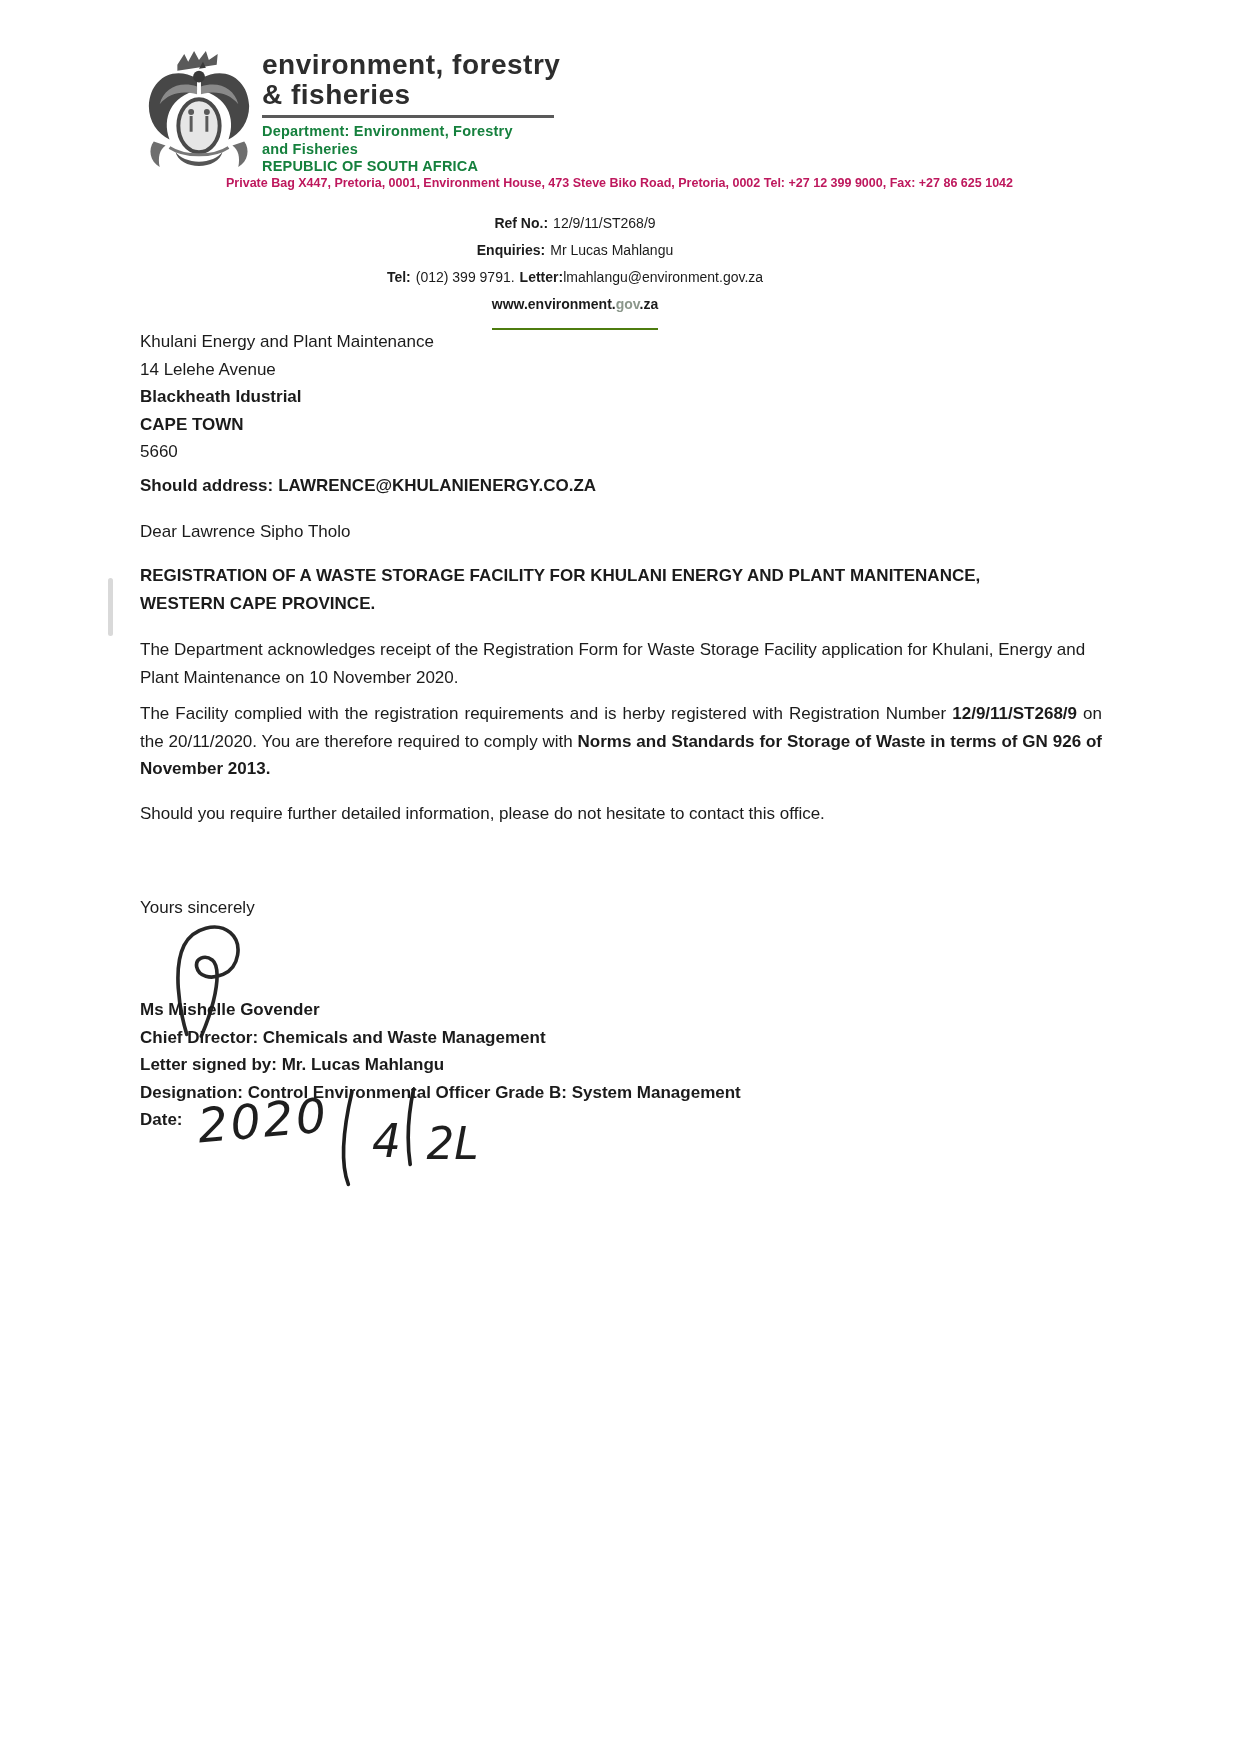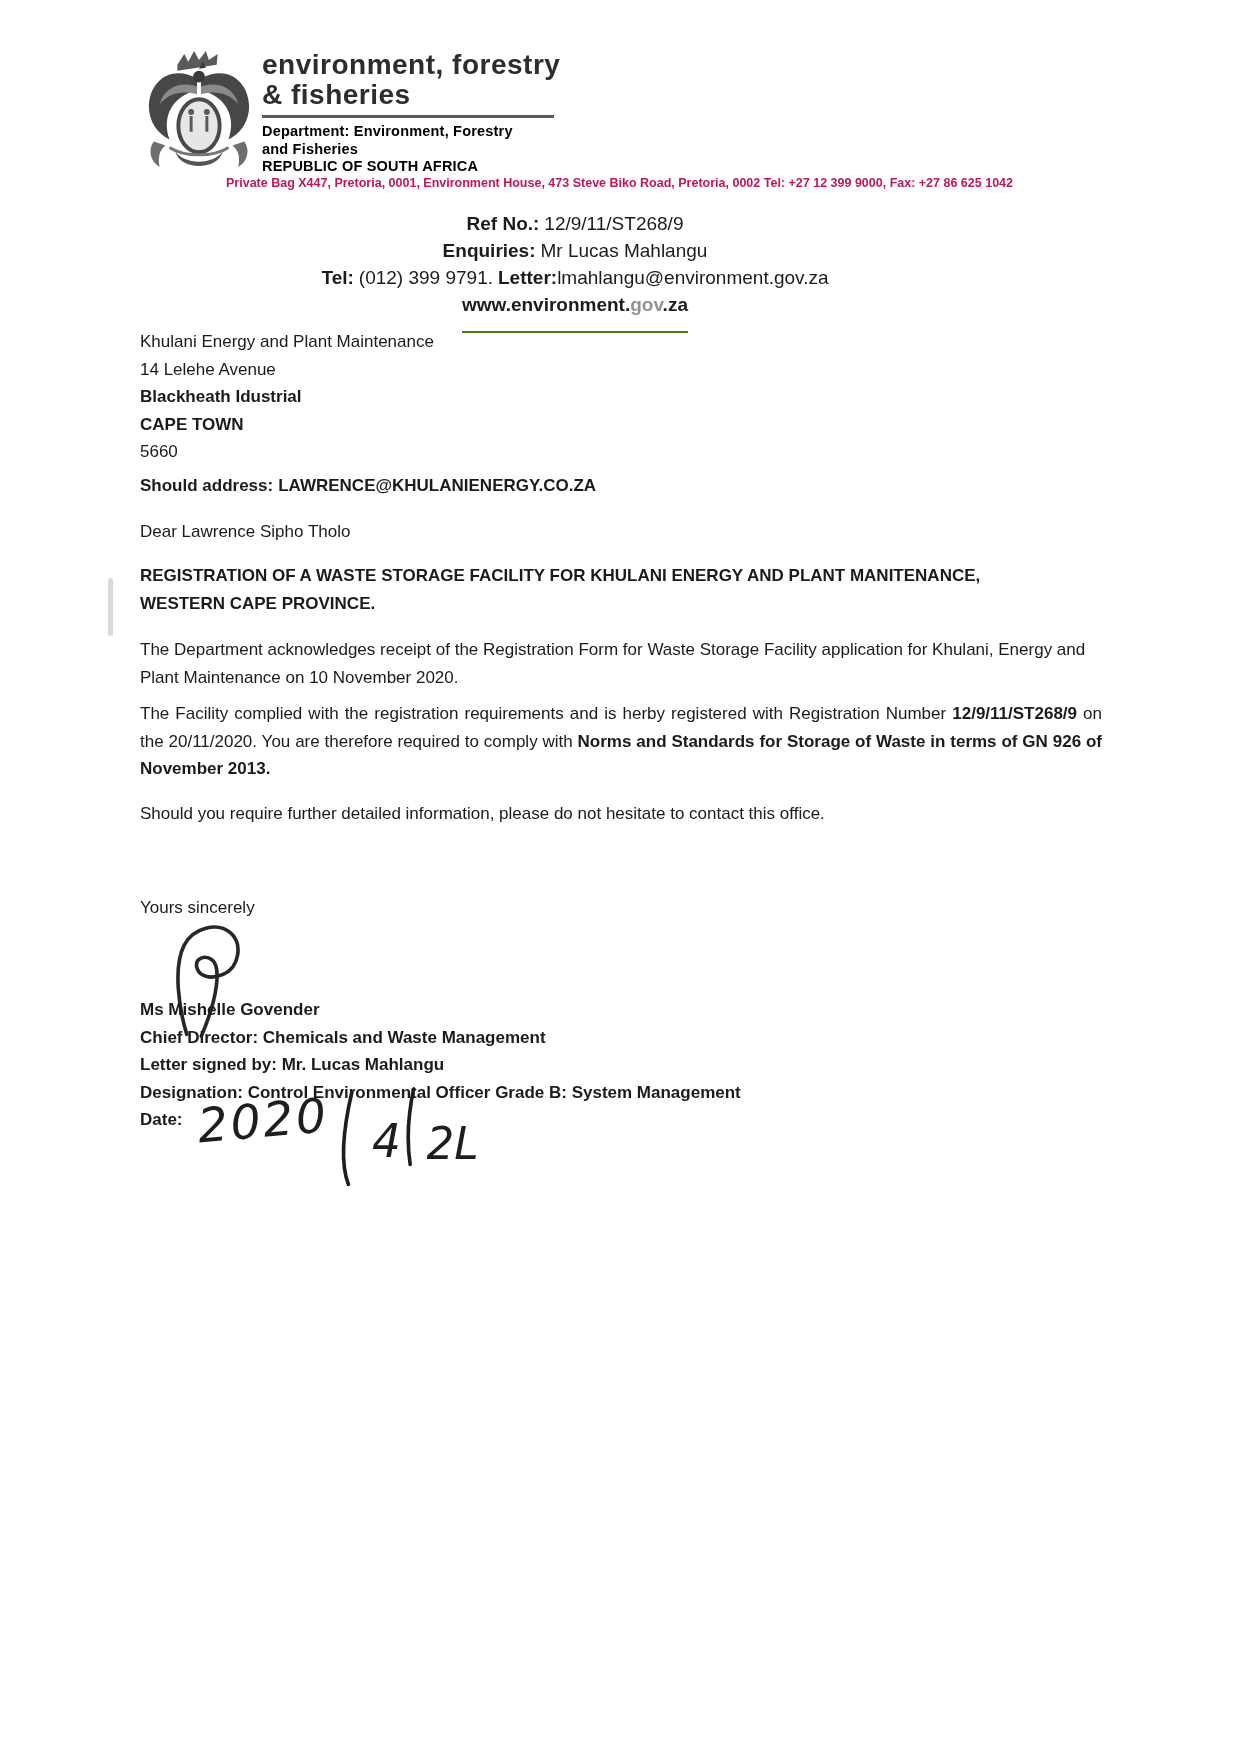--- a/index.html
+++ b/index.html
@@ -17,7 +17,7 @@
   
   .brand-title{font-size:28px;font-weight:700;color:#2d2d2d;line-height:30px;letter-spacing:0.5px;}
   .brand-rule{width:292px;height:3px;background:#5a5a5a;margin:5px 0 5px 0;}
-  .dept-line{font-size:14.5px;font-weight:700;color:#000000;line-height:17.5px;letter-spacing:0.2px;}
+  .dept-line{font-size:14.5px;font-weight:700;color:#15803d;line-height:17.5px;letter-spacing:0.2px;}
   .addr-line{width:100%;text-align:center;font-size:12.5px;font-weight:700;color:#be185d;}
   
   .ref-block{left:0;width:1150px;text-align:center;font-size:19px;line-height:27px;}

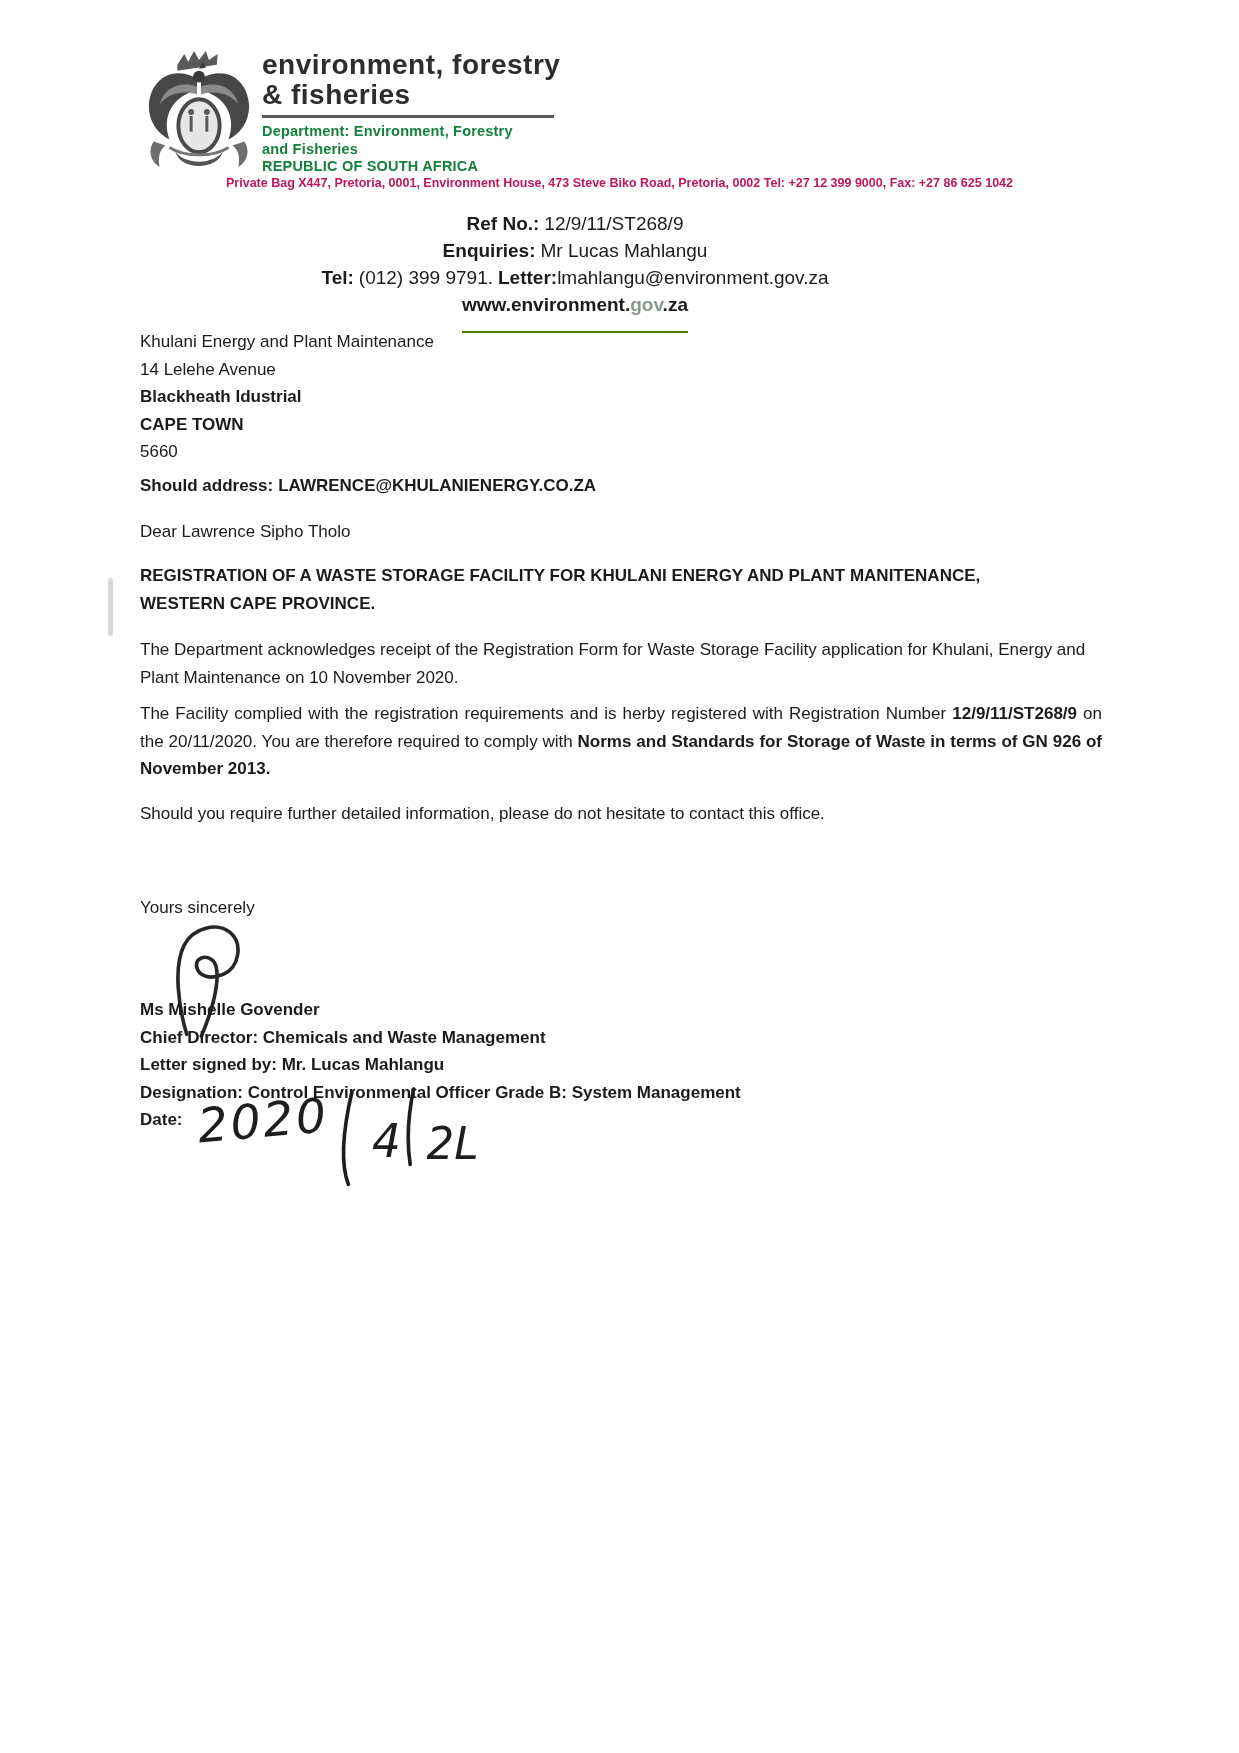--- a/index.html
+++ b/index.html
@@ -20,7 +20,7 @@
   .dept-line{font-size:14.5px;font-weight:700;color:#15803d;line-height:17.5px;letter-spacing:0.2px;}
   .addr-line{width:100%;text-align:center;font-size:12.5px;font-weight:700;color:#be185d;}
   
-  .ref-block{left:0;width:1150px;text-align:center;font-size:19px;line-height:27px;}
+  .ref-block{left:0;width:1150px;text-align:center;font-size:14px;line-height:27px;}
   .website{border-bottom:2px solid #4d7c0f;padding-bottom:16px;font-weight:700;}
   .website .dim{color:#8b978b;}
   

